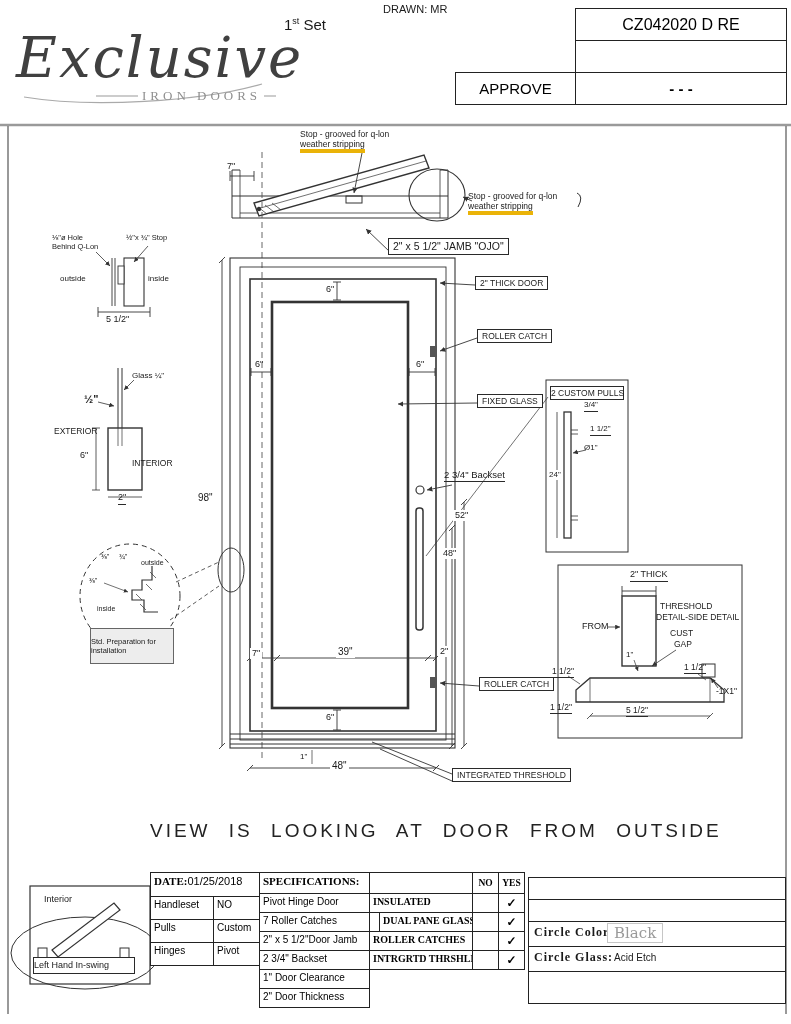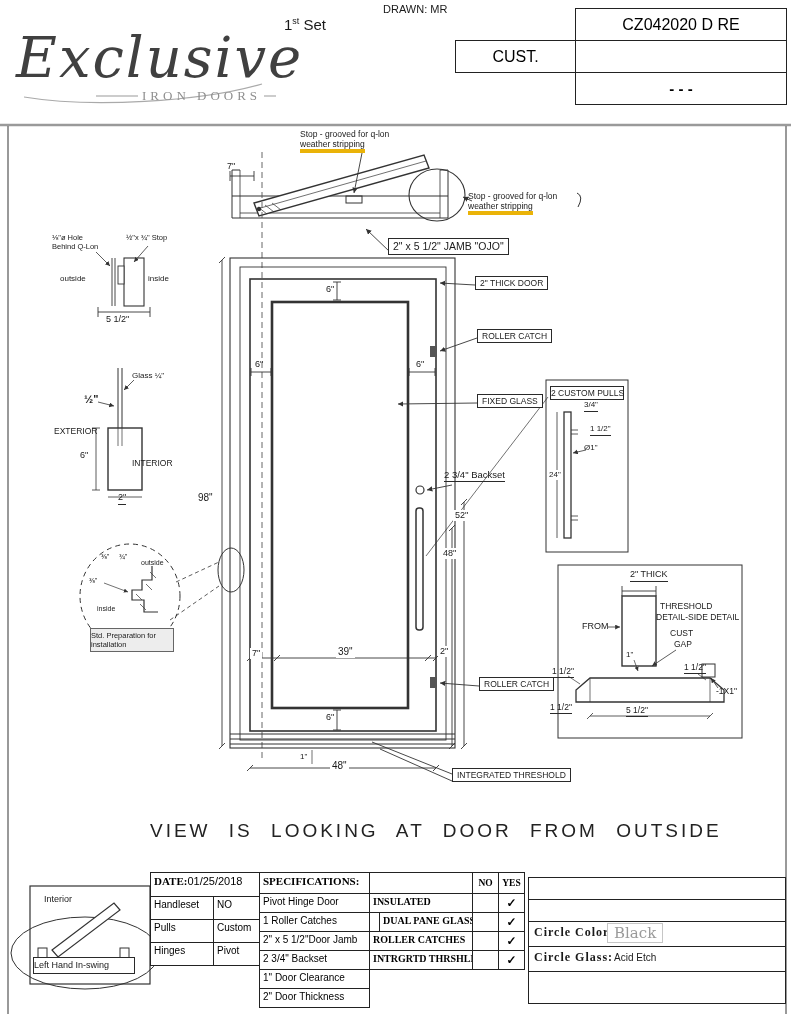--- a/index.html
+++ b/index.html
@@ -202,7 +202,6 @@
   <div class="lbl f11" style="left:383px;top:3px">DRAWN: MR</div>
 
   <div class="cell cellc" style="left:575px;top:8px;width:212px;height:33px;font-size:16px;border-width:1.5px">CZ042020 D RE</div>
-  <div class="cell cellc" style="left:455px;top:40px;width:121px;height:33px;font-size:16px;border-width:1.5px">CUST.</div>
   <div class="cell cellc" style="left:575px;top:40px;width:212px;height:33px;font-size:16px;border-width:1.5px"></div>
   <div class="cell cellc" style="left:575px;top:72px;width:212px;height:33px;font-size:15px;font-weight:bold;border-width:1.5px">- - -</div>
 

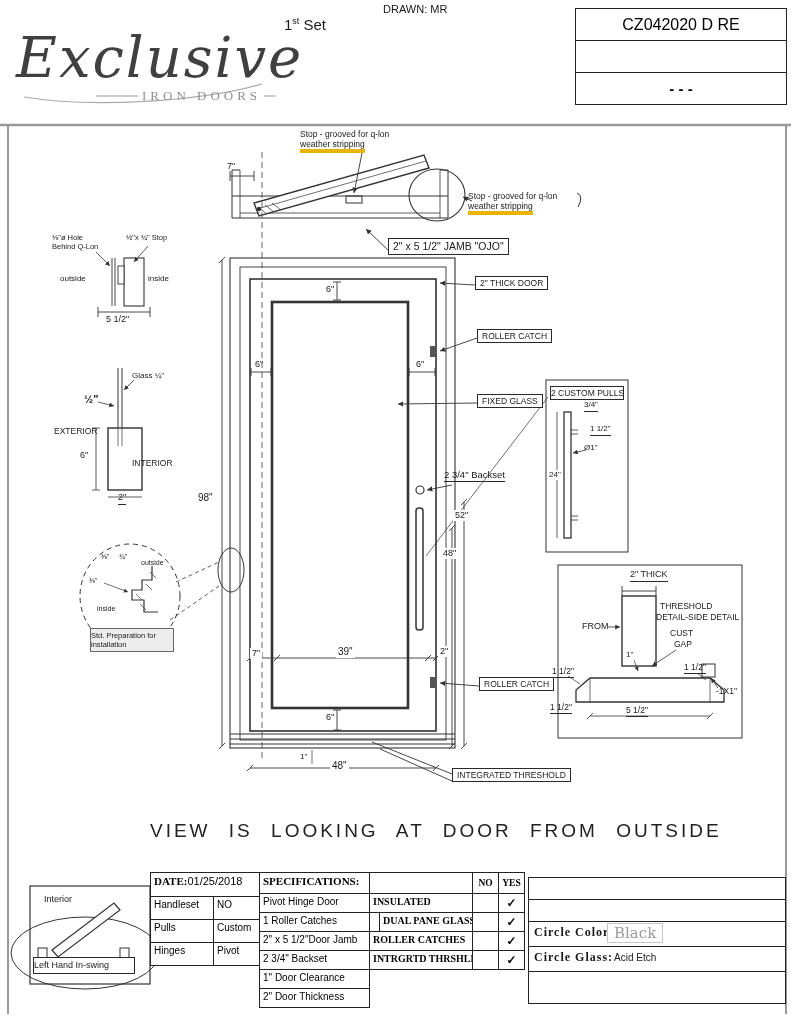--- a/index.html
+++ b/index.html
@@ -203,6 +203,7 @@
 
   <div class="cell cellc" style="left:575px;top:8px;width:212px;height:33px;font-size:16px;border-width:1.5px">CZ042020 D RE</div>
   <div class="cell cellc" style="left:575px;top:40px;width:212px;height:33px;font-size:16px;border-width:1.5px"></div>
+  <div class="cell cellc" style="left:455px;top:72px;width:121px;height:33px;font-size:15px;border-width:1.5px">APPROVE</div>
   <div class="cell cellc" style="left:575px;top:72px;width:212px;height:33px;font-size:15px;font-weight:bold;border-width:1.5px">- - -</div>
 
   <div class="lbl f85 c" style="left:300px;top:129px;width:122px">

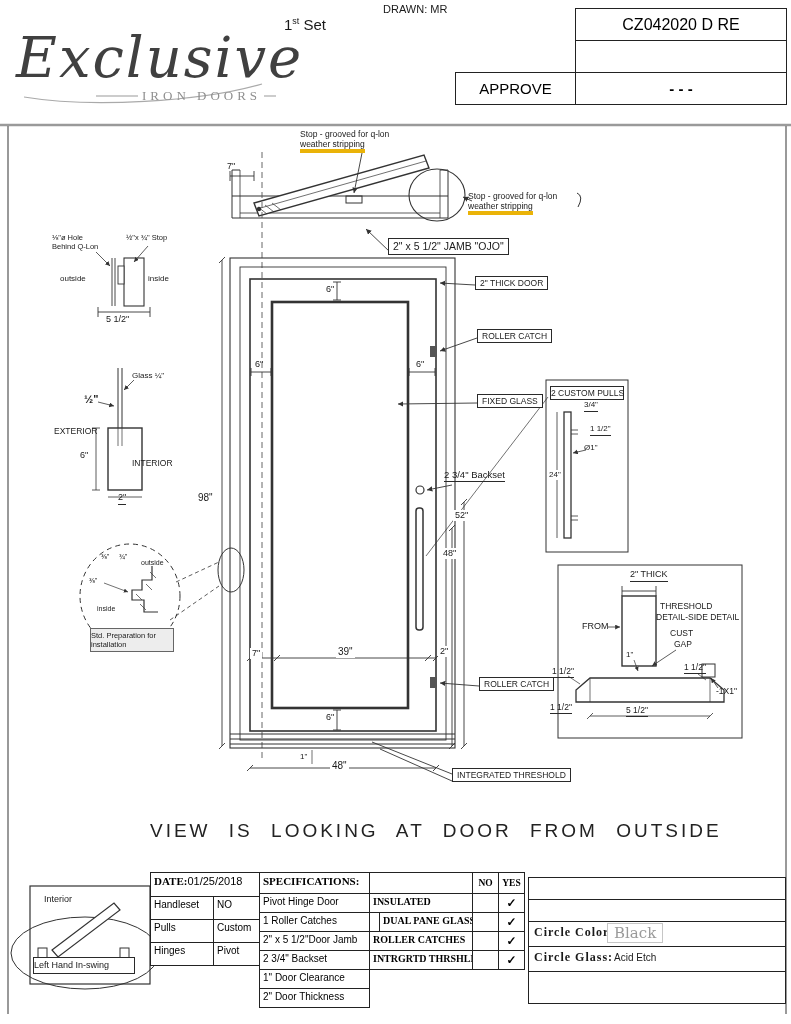--- a/index.html
+++ b/index.html
@@ -254,7 +254,7 @@
   <div class="lbl f7" style="left:141px;top:559px">outside</div>
   <div class="lbl f7" style="left:89px;top:577px">⅜"</div>
   <div class="lbl f7" style="left:97px;top:605px">inside</div>
-  <div class="lbl f75 c" style="left:90px;top:628px;width:84px;background:#ededed;border:1px solid #666;padding:2px 0">
+  <div class="lbl f75 c" style="left:90px;top:628px;width:84px;background:#ededed;border:1px solid #666;padding:8px 0">
     <div>Std. Preparation for</div>
       <div>installation</div>
   </div>

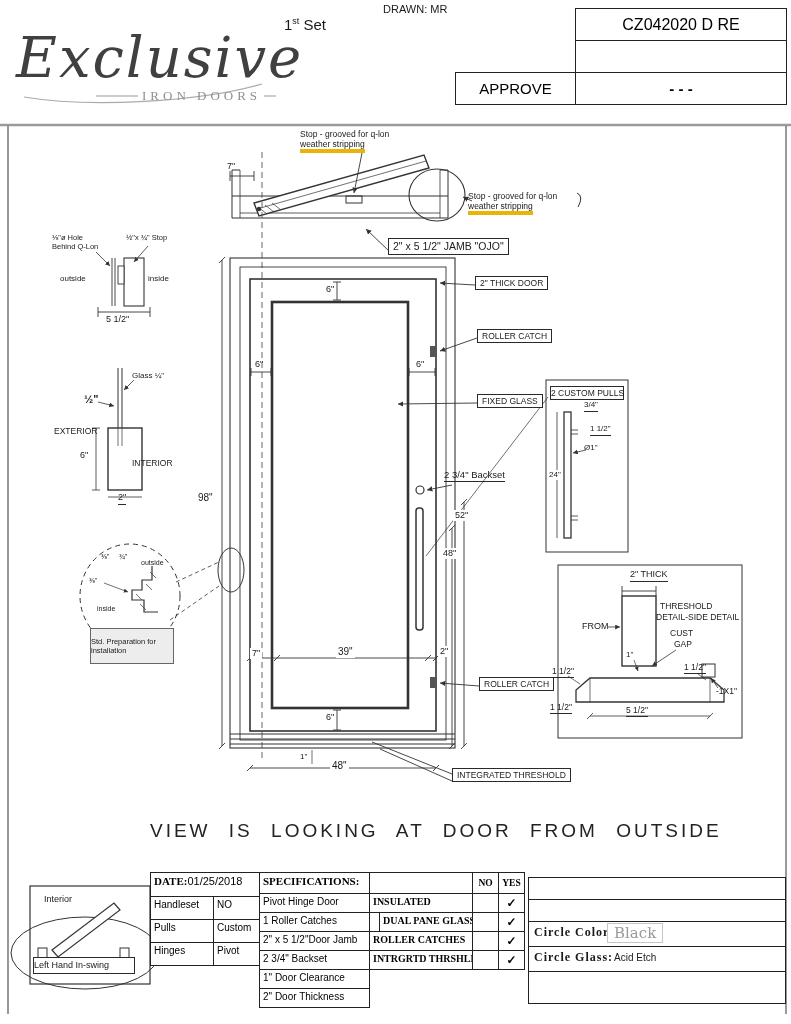--- a/index.html
+++ b/index.html
@@ -295,7 +295,7 @@
 
   <div class="cell serifb" style="left:259px;top:872px;width:111px;height:38px;font-size:11px">SPECIFICATIONS:</div>
   <div class="cell f95" style="left:259px;top:893px;width:111px;height:20px">Pivot Hinge Door</div>
-  <div class="cell f95" style="left:259px;top:912px;width:111px;height:20px">1 Roller Catches</div>
+  <div class="cell f95" style="left:259px;top:912px;width:111px;height:20px">7 Roller Catches</div>
   <div class="cell f95" style="left:259px;top:931px;width:111px;height:20px">2" x 5 1/2"Door Jamb</div>
   <div class="cell f95" style="left:259px;top:950px;width:111px;height:20px">2 3/4" Backset</div>
   <div class="cell f95" style="left:259px;top:969px;width:111px;height:20px">1" Door Clearance</div>

